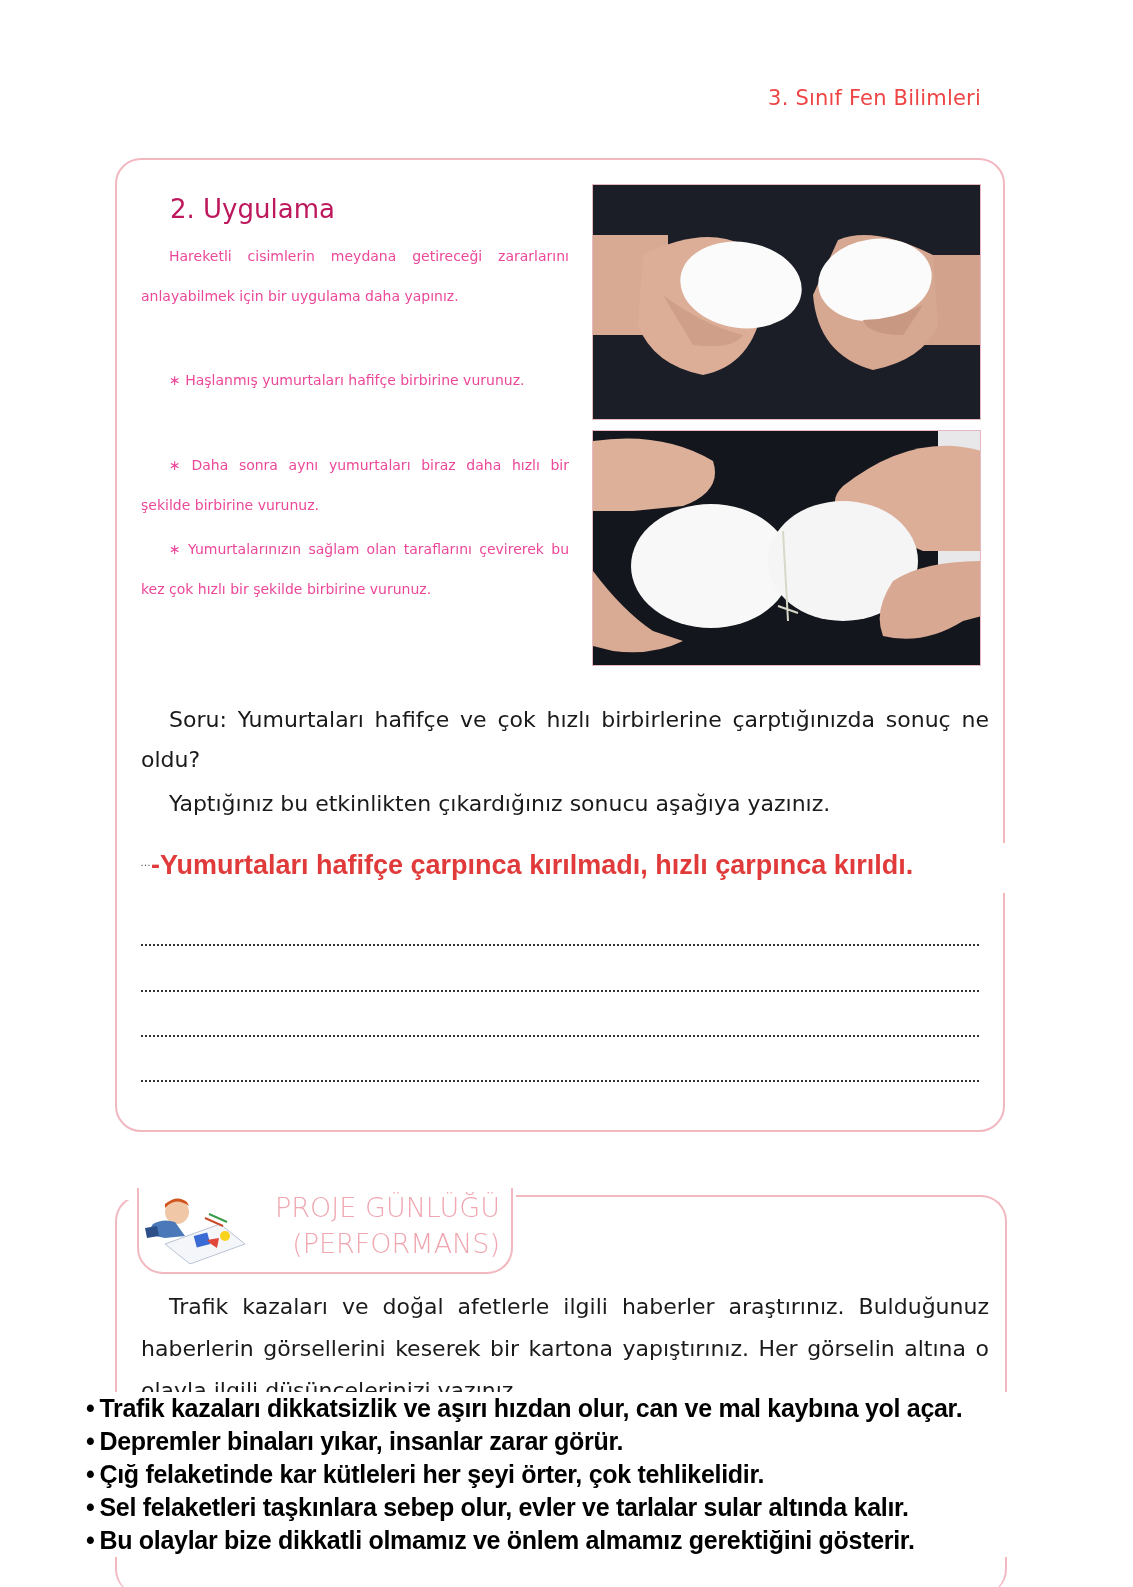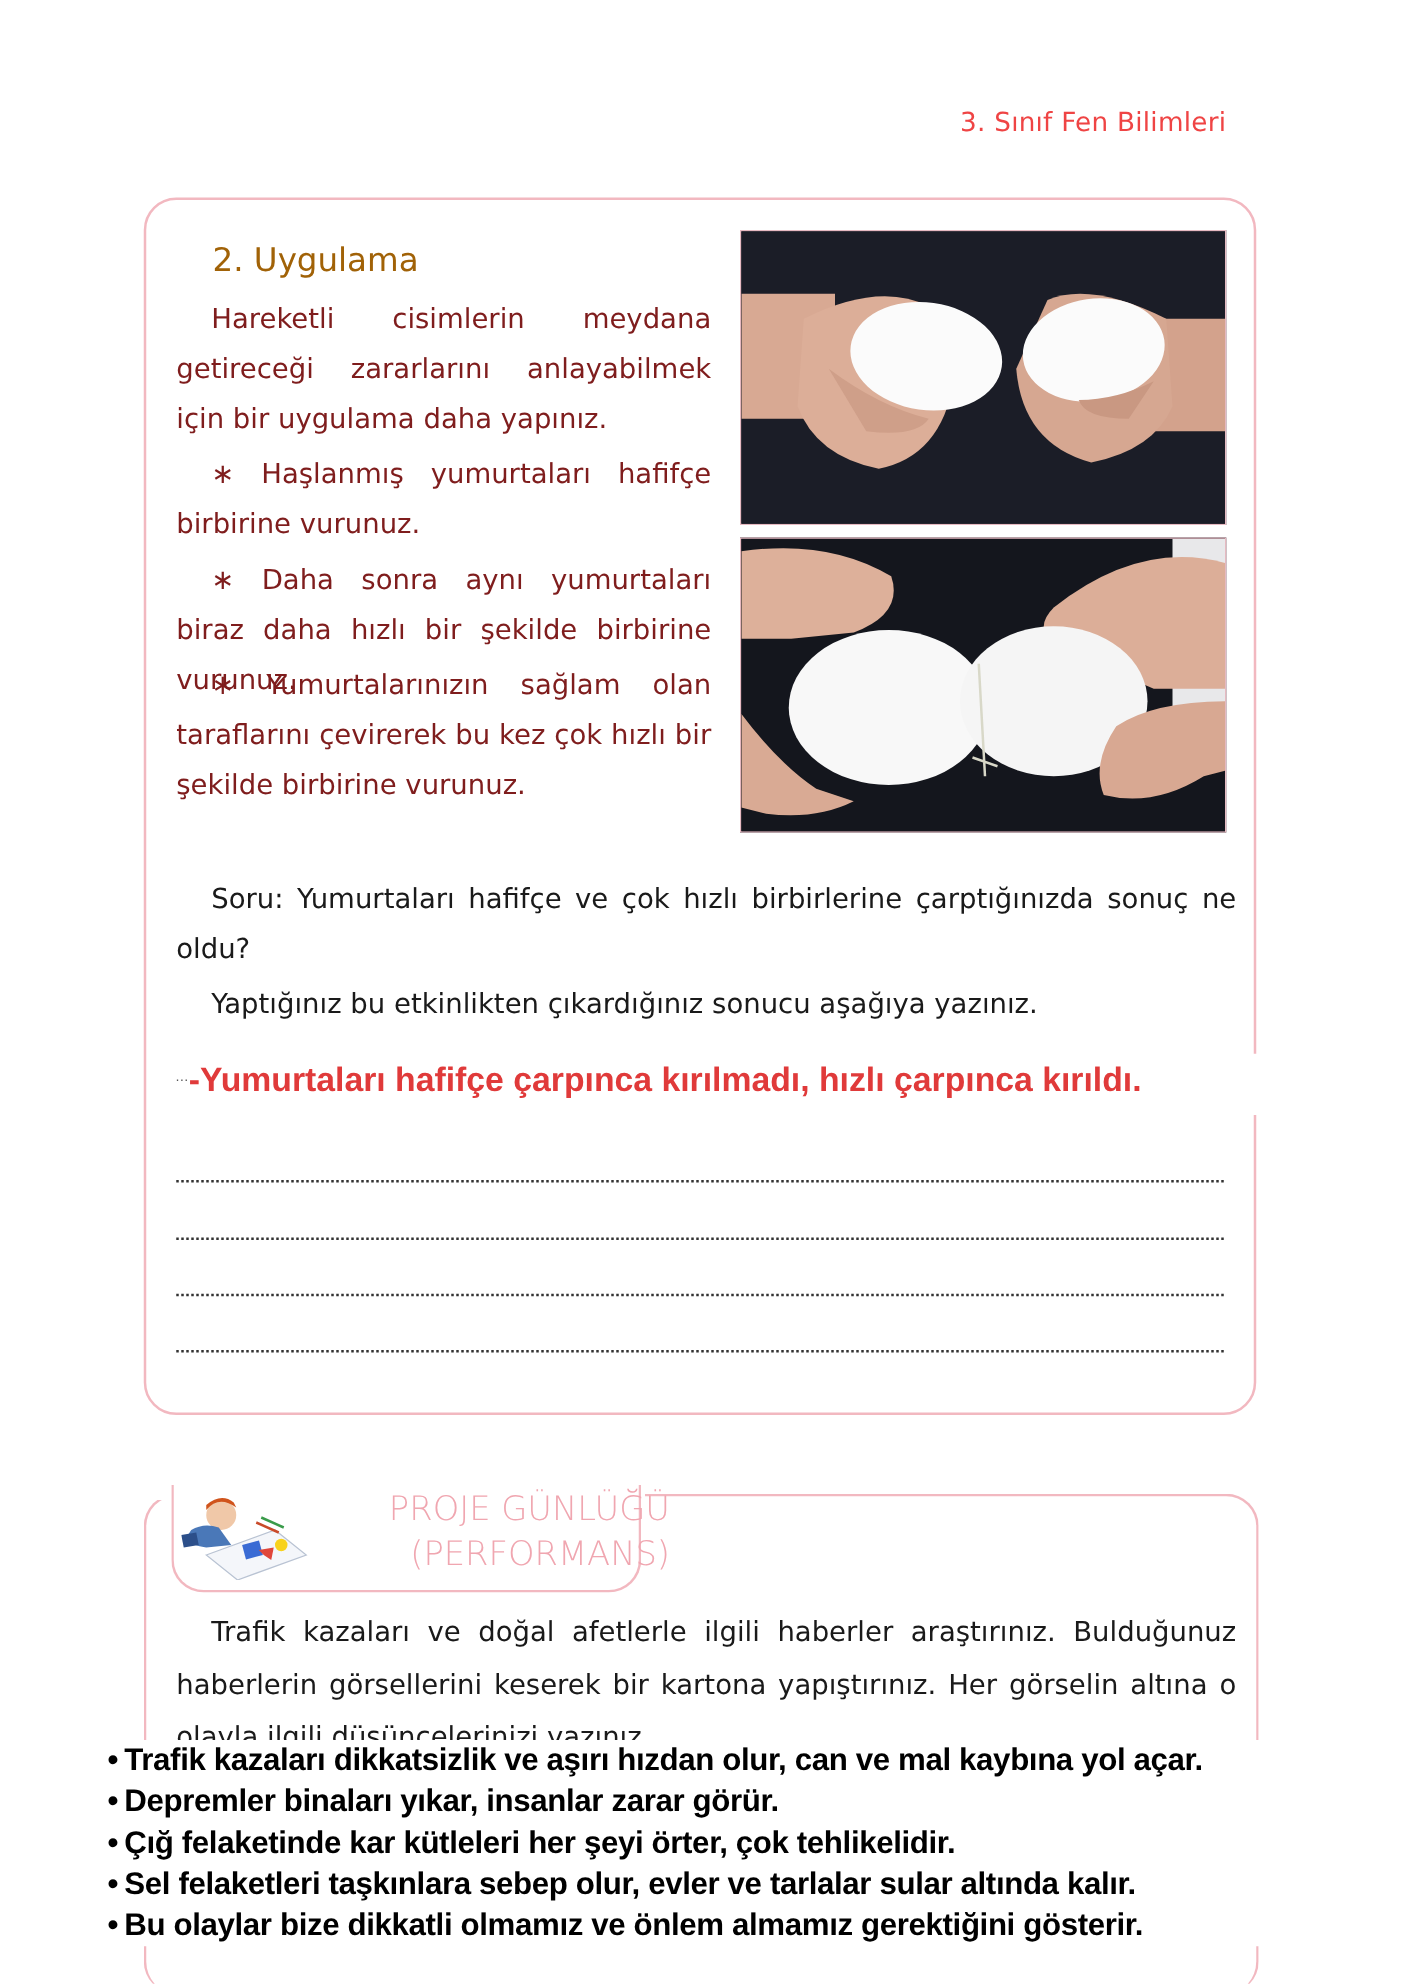--- a/index.html
+++ b/index.html
@@ -13,7 +13,7 @@
     .activity-box { left: 115px; top: 158px; width: 890px; height: 974px;
                     border: 2px solid #f2b8c0; border-radius: 26px; box-sizing: border-box; }
 
-    .act-title { left: 170px; top: 194px; font-size: 26px; color: #a16207; }
+    .act-title { left: 170px; top: 194px; font-size: 26px; color: #be185d; }
     .para { font-size: 22px; line-height: 40px; color: #7f1d1d; }
     .intro { left: 141px; top: 236px; width: 428px; text-align: justify; text-indent: 28px; }
     .step { left: 141px; width: 428px; text-align: justify; text-indent: 28px; }

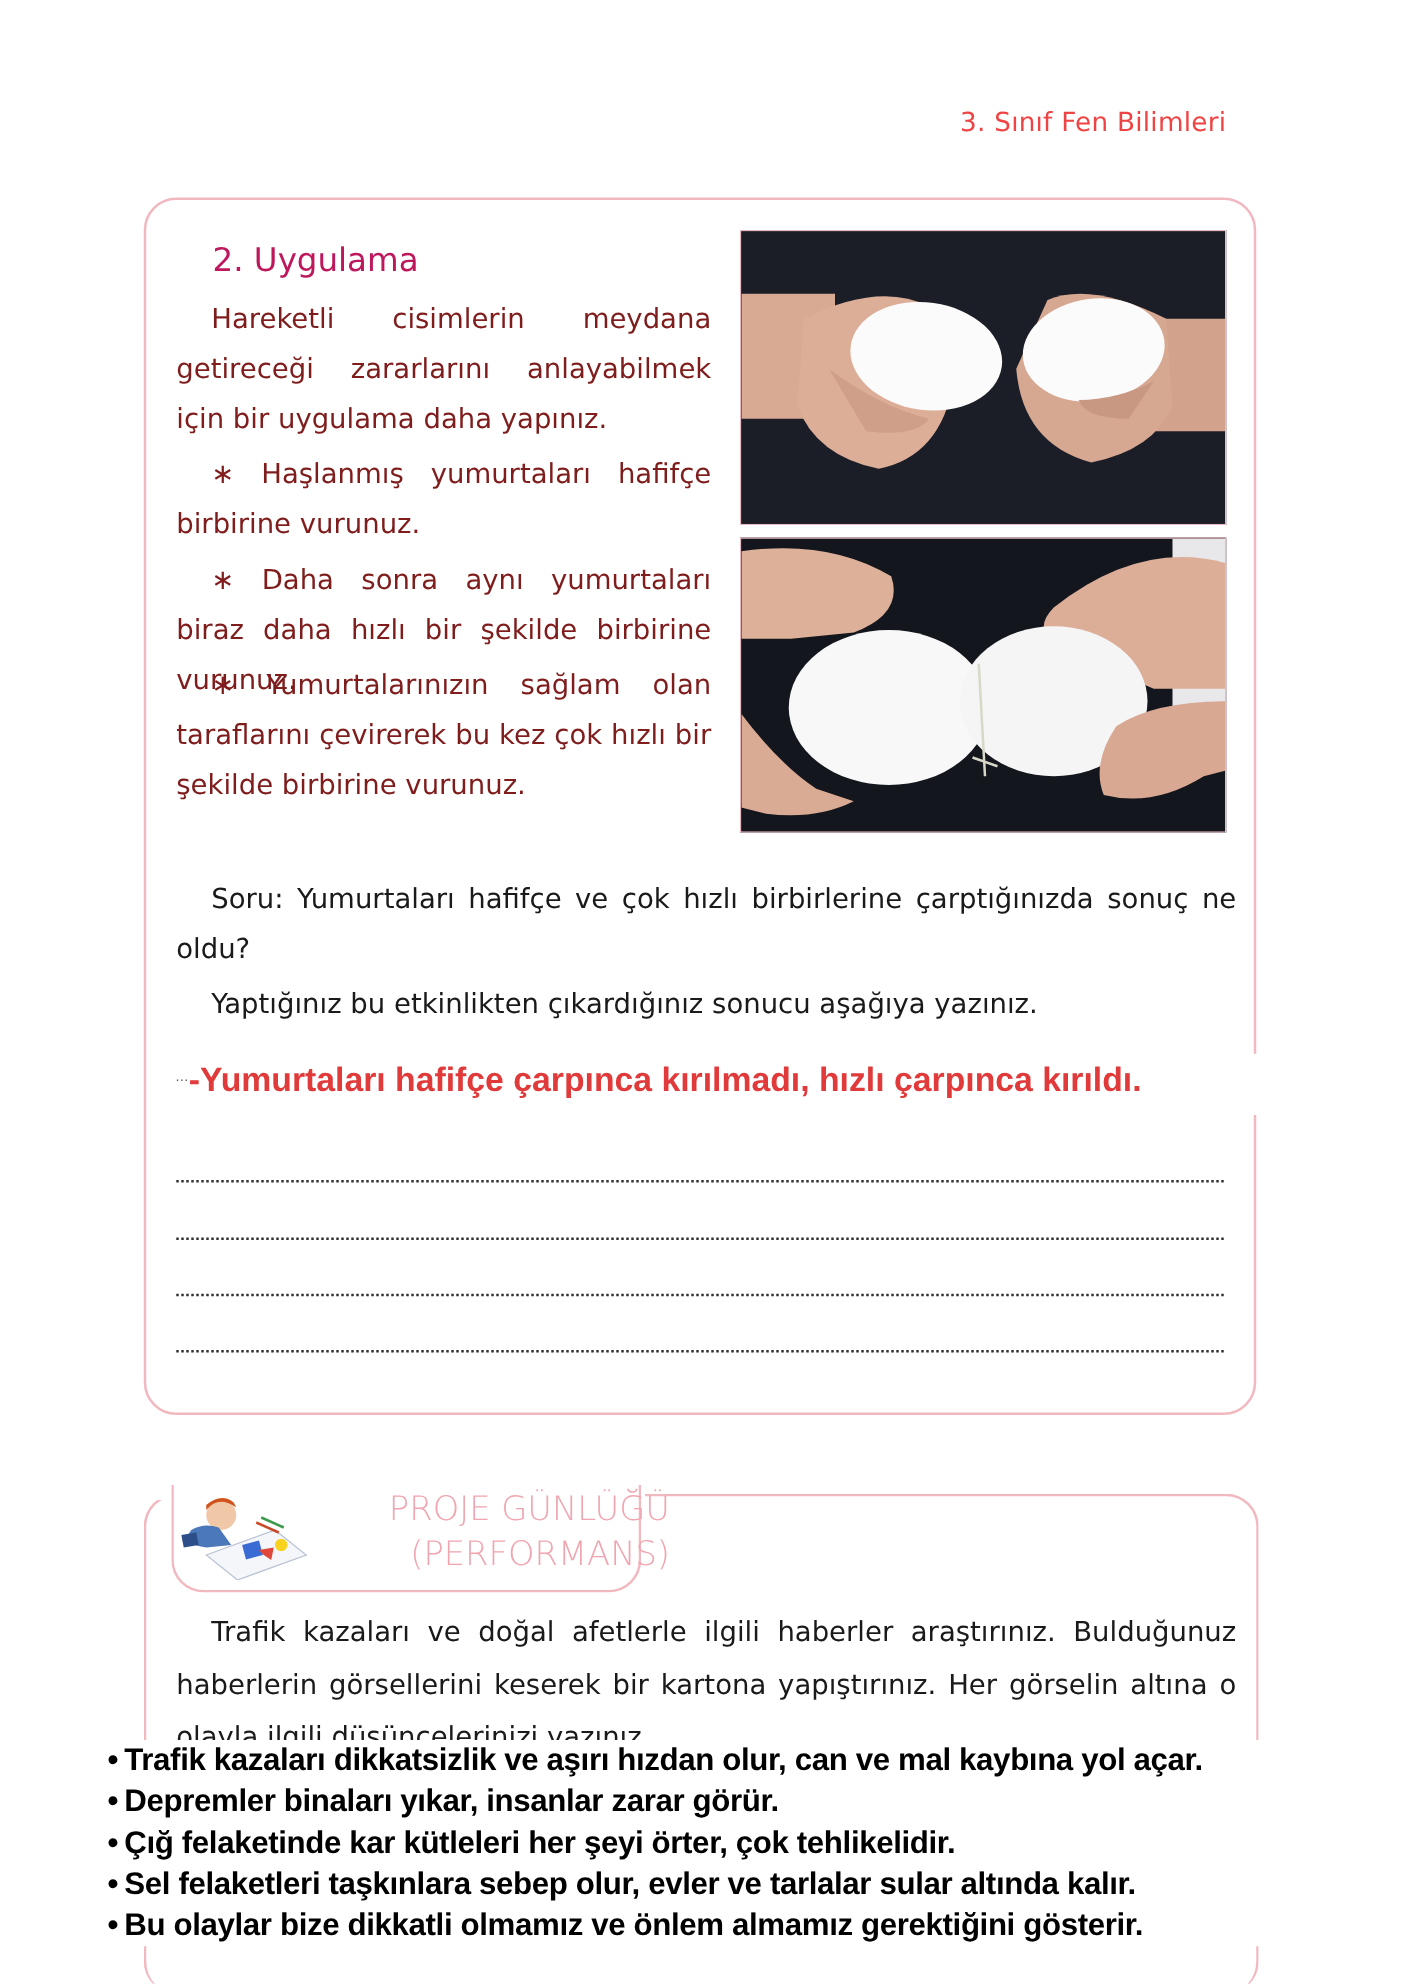--- a/index.html
+++ b/index.html
@@ -14,7 +14,7 @@
                     border: 2px solid #f2b8c0; border-radius: 26px; box-sizing: border-box; }
 
     .act-title { left: 170px; top: 194px; font-size: 26px; color: #be185d; }
-    .para { font-size: 22px; line-height: 40px; color: #7f1d1d; }
+    .para { font-size: 14px; line-height: 40px; color: #ec4899; }
     .intro { left: 141px; top: 236px; width: 428px; text-align: justify; text-indent: 28px; }
     .step { left: 141px; width: 428px; text-align: justify; text-indent: 28px; }
     .step1 { top: 360px; }

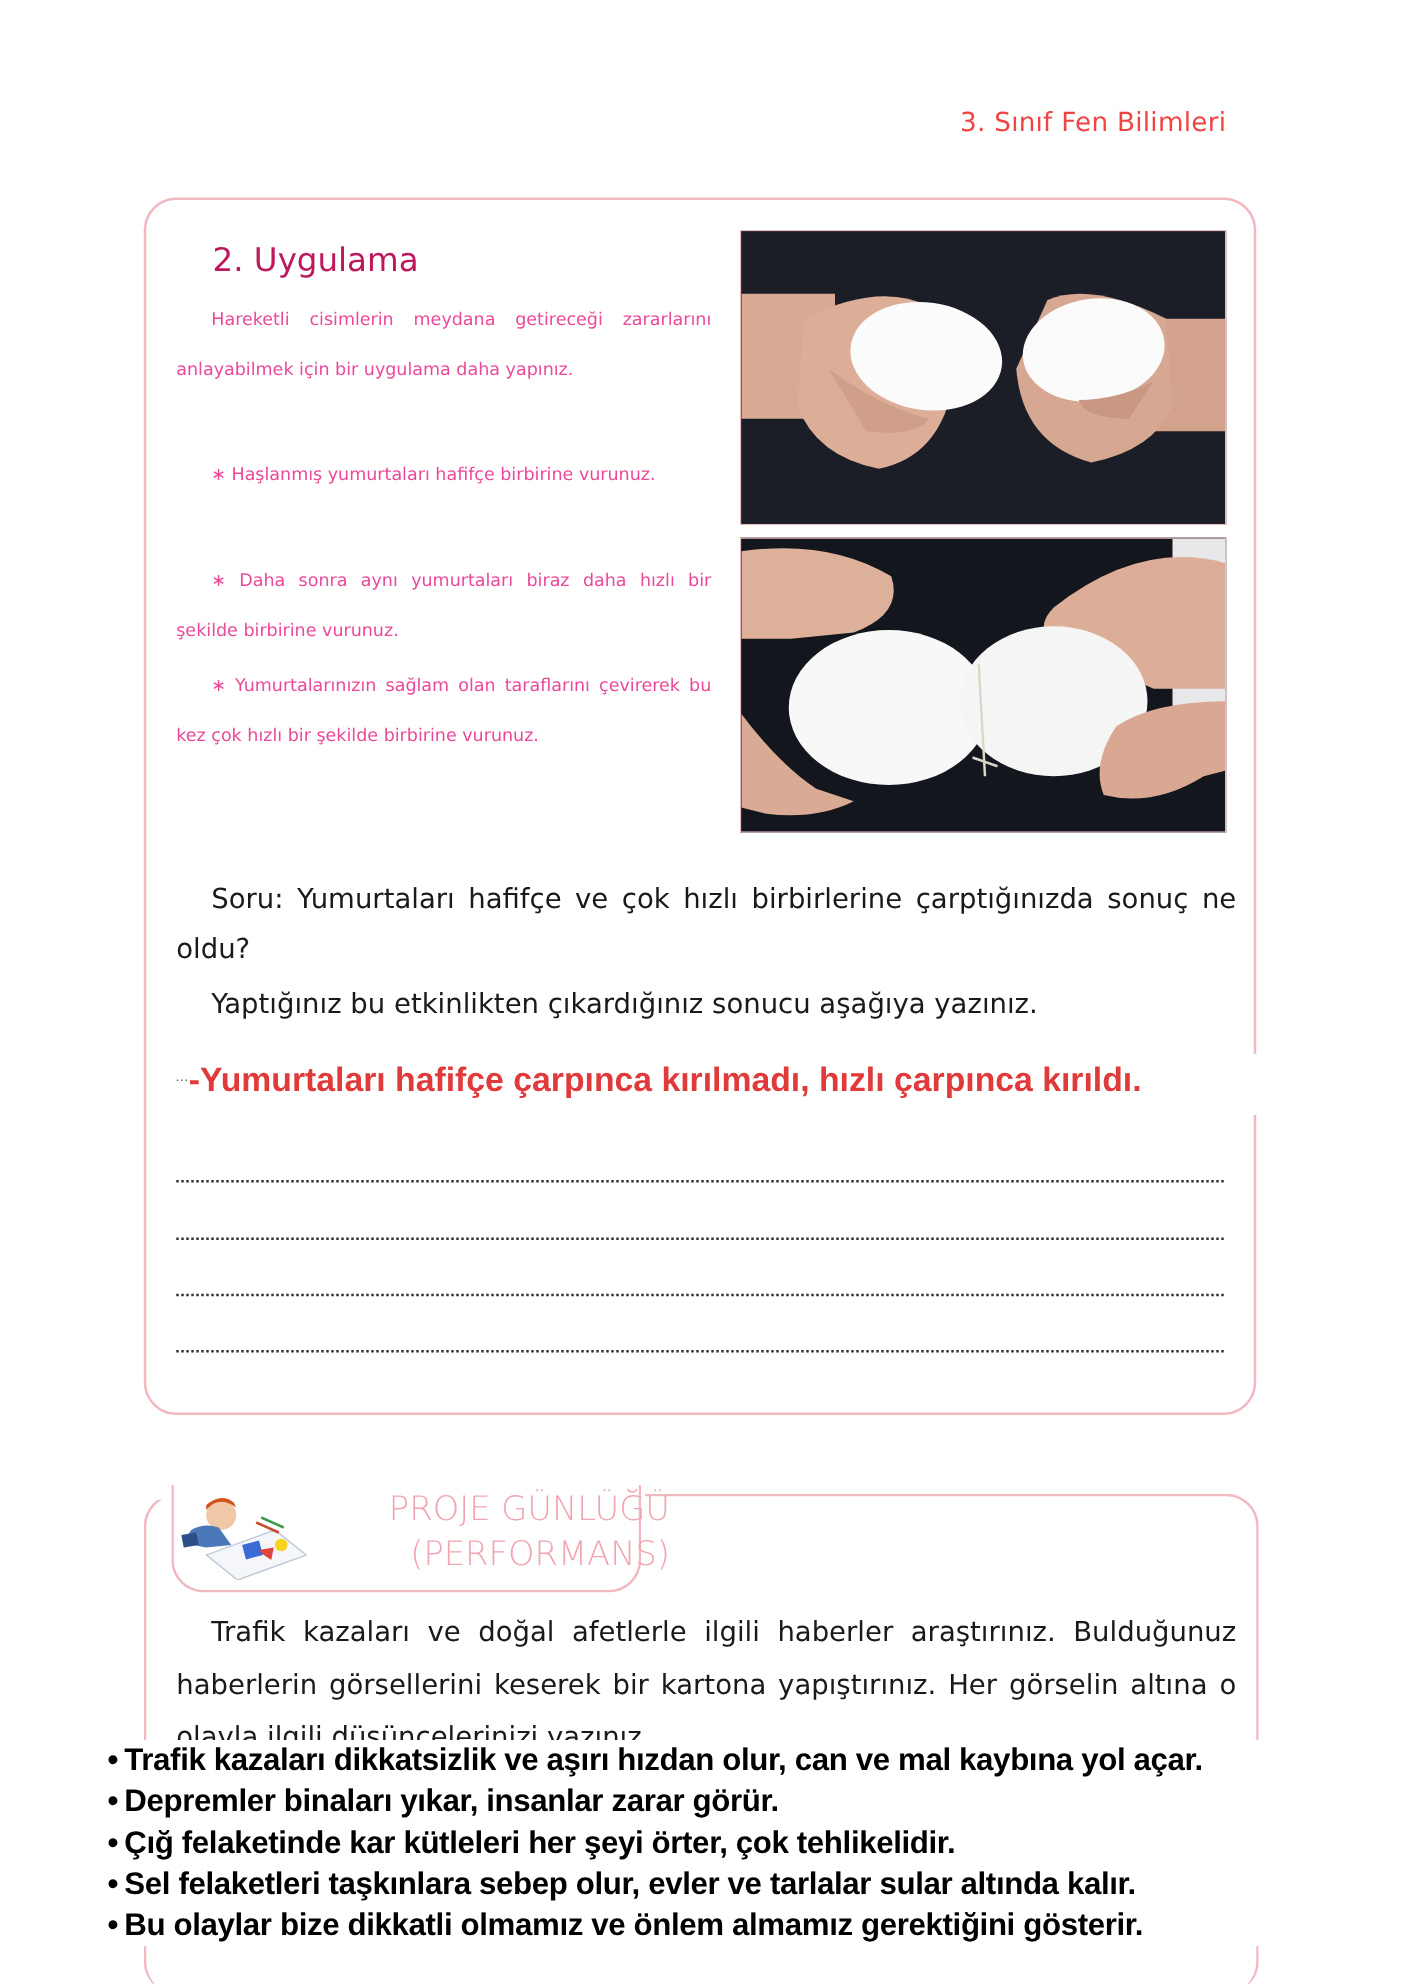--- a/index.html
+++ b/index.html
@@ -42,7 +42,7 @@
                  border: 2px solid #f2b8c0; border-top: none; border-radius: 0 0 26px 26px; box-sizing: border-box; }
     .proje-tab-cover { left: 113px; top: 1186px; width: 403px; height: 14px; background: #fff; }
     .proje-title { left: 268px; top: 1190px; width: 232px; text-align: right; color: #f0a6b0;
-                   font-family: "DejaVu Sans", sans-serif; font-size: 27px; line-height: 36px; font-weight: 300; margin-left: 36px; }
+                   font-family: "DejaVu Sans", sans-serif; font-size: 27px; line-height: 36px; font-weight: 300; }
     .proje-text { left: 141px; top: 1286px; width: 848px; font-size: 22px; line-height: 42px;
                   text-align: justify; text-indent: 28px; }
 

